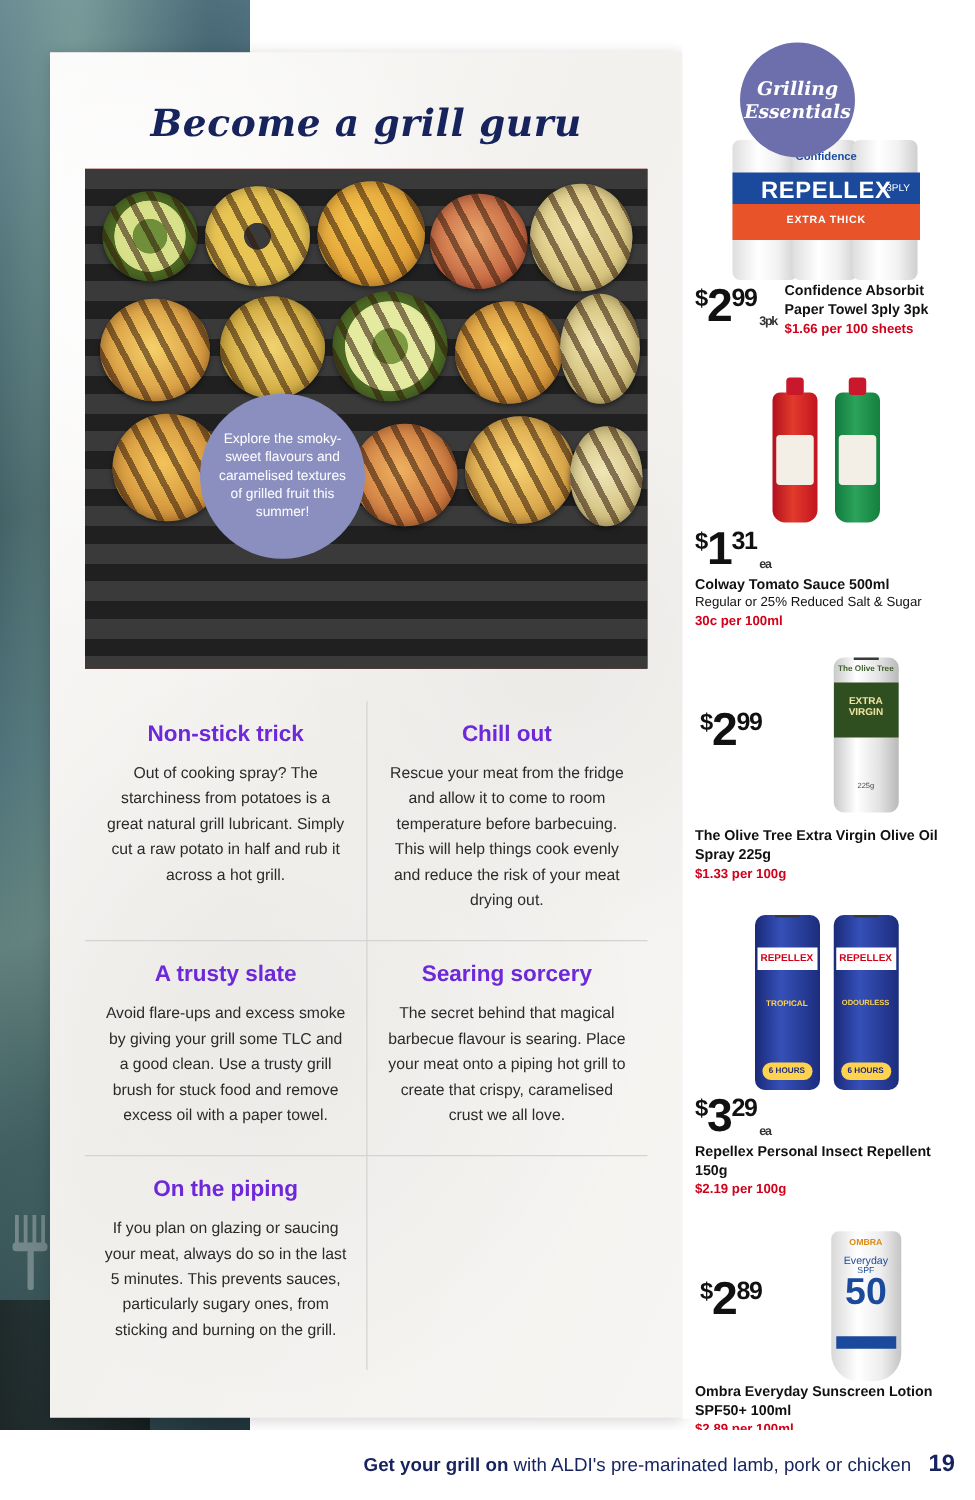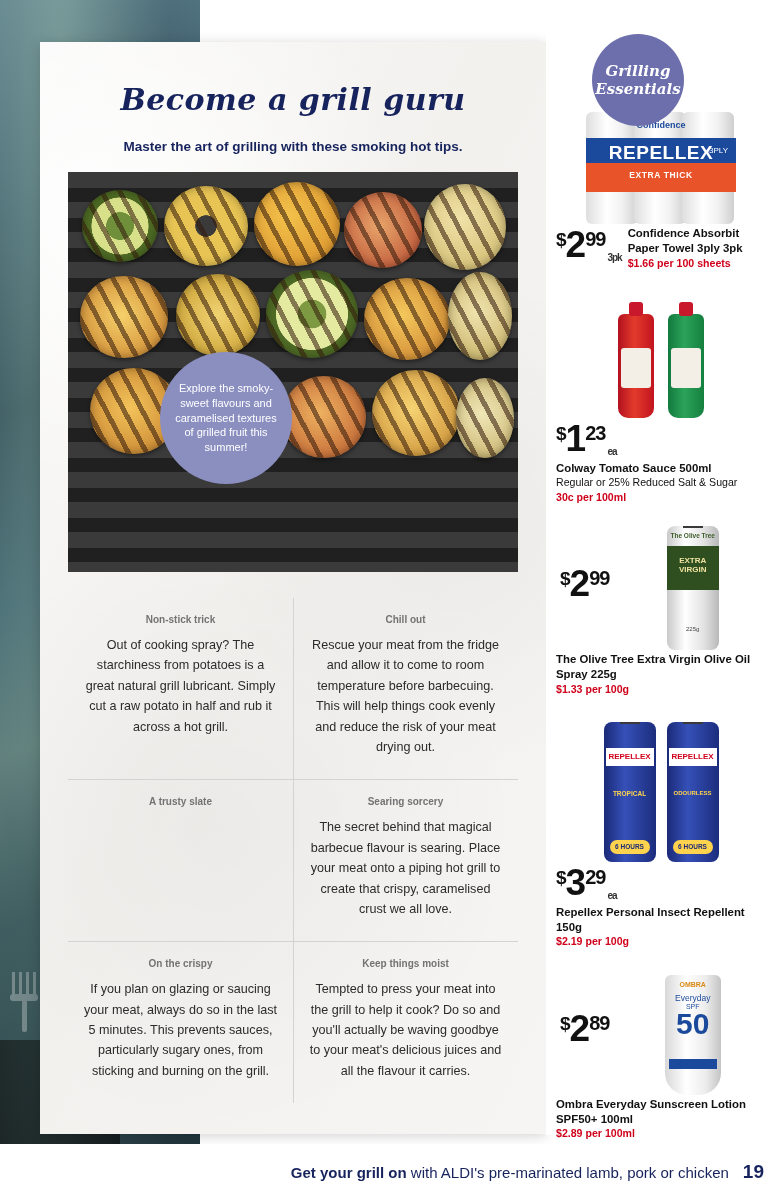--- a/index.html
+++ b/index.html
@@ -221,7 +221,6 @@
   <div class="card">
     <div class="card-inner">
       <div class="headline">Become a grill guru</div>
-      <div class="subhead">Master the art of grilling with these smoking hot tips.</div>
 
       <div class="hero">
         <div class="grill-bg"></div>

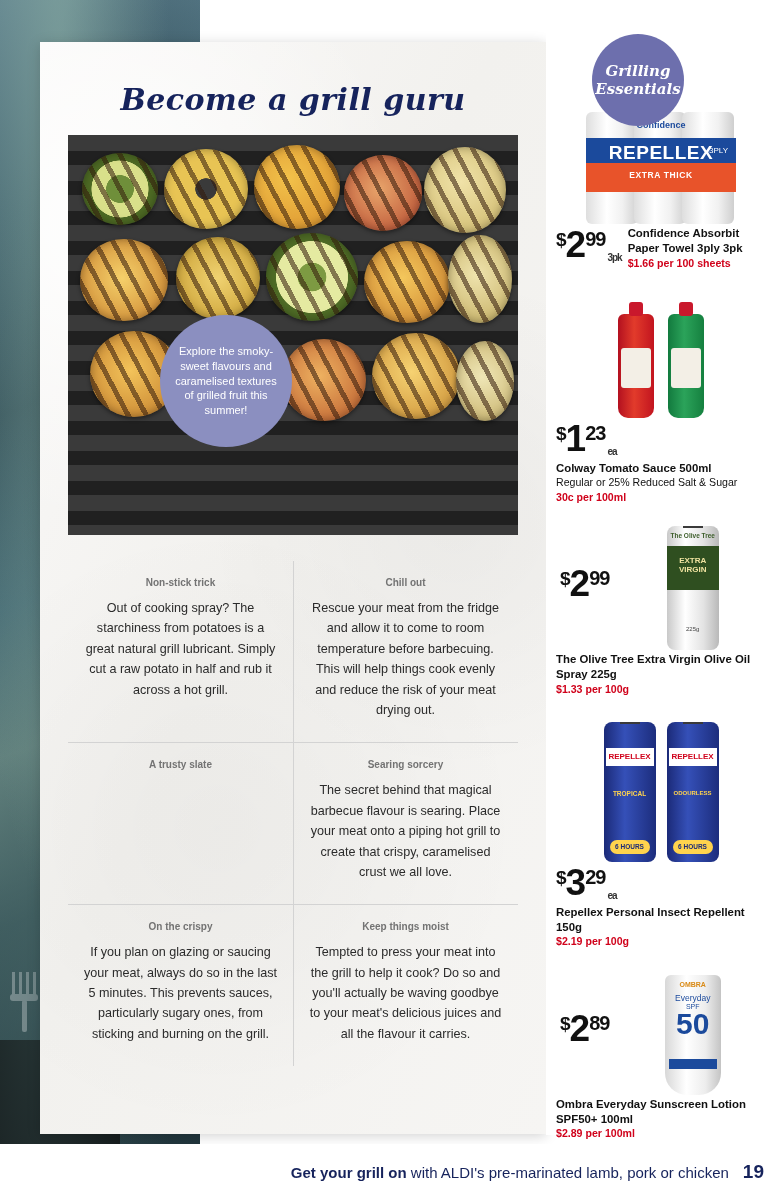--- a/index.html
+++ b/index.html
@@ -322,7 +322,7 @@
         <div class="price">
           <span class="dollar">$</span>
           <span class="main">1</span>
-          <span class="cents">23</span>
+          <span class="cents">31</span>
           <span class="unit">ea</span>
         </div>
       </div>

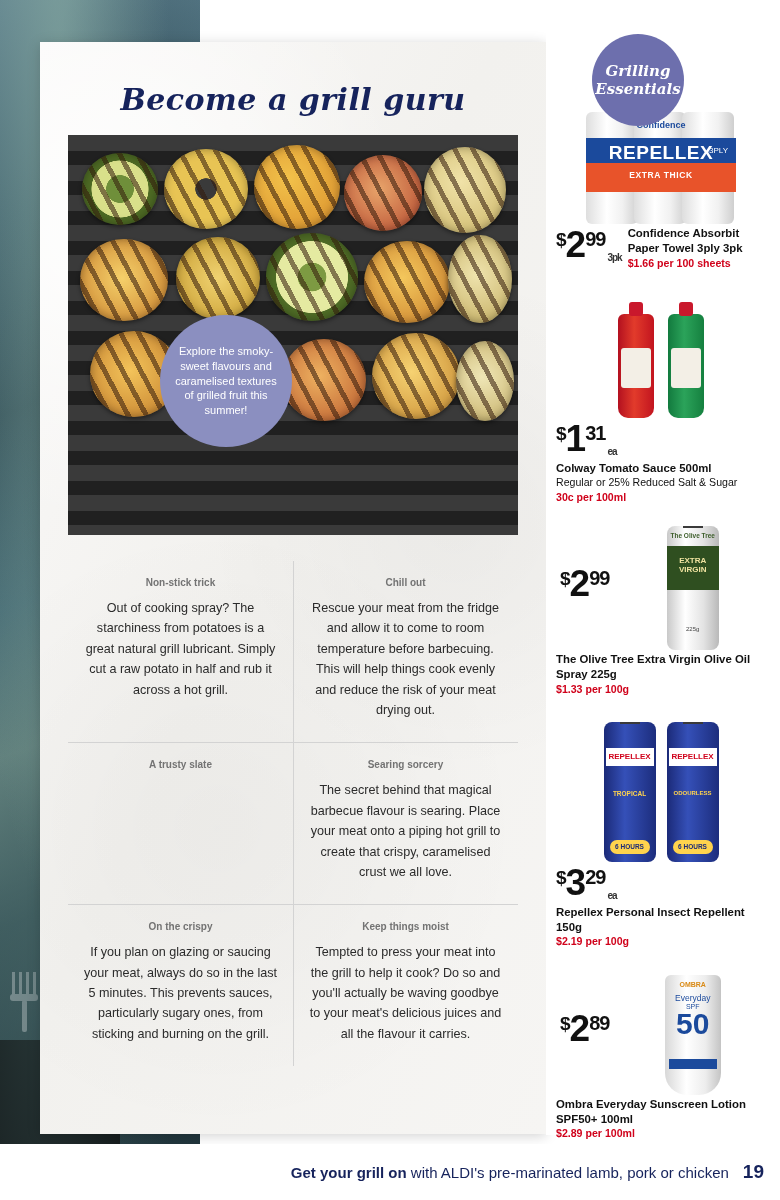--- a/index.html
+++ b/index.html
@@ -117,7 +117,7 @@
   }
   .tip.last { border-bottom:none; }
   .tip h3 {
-    color:#737373; font-size:10px; font-weight:bold; margin-bottom:10px;
+    color:#6d28d9; font-size:18px; font-weight:bold; margin-bottom:10px;
   }
   .tip p {
     color:#2b2b2b; font-size:12.6px; line-height:1.62;

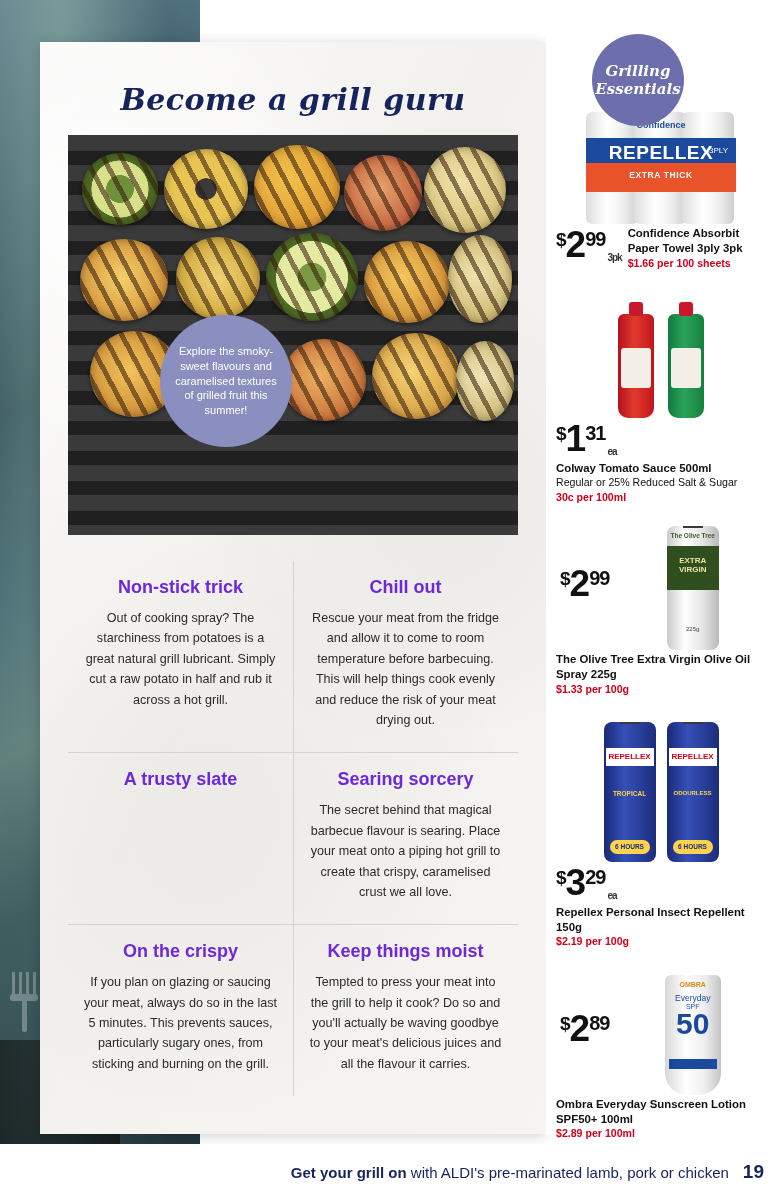--- a/index.html
+++ b/index.html
@@ -347,7 +347,7 @@
           </div>
         </div>
       </div>
-      <div class="pname" style="margin-top:2px;">The Olive Tree Extra Virgin Olive Oil Spray 225g</div>
+      <div class="pname" style="margin-top:12px;">The Olive Tree Extra Virgin Olive Oil Spray 225g</div>
       <div class="punit">$1.33 per 100g</div>
     </div>
 

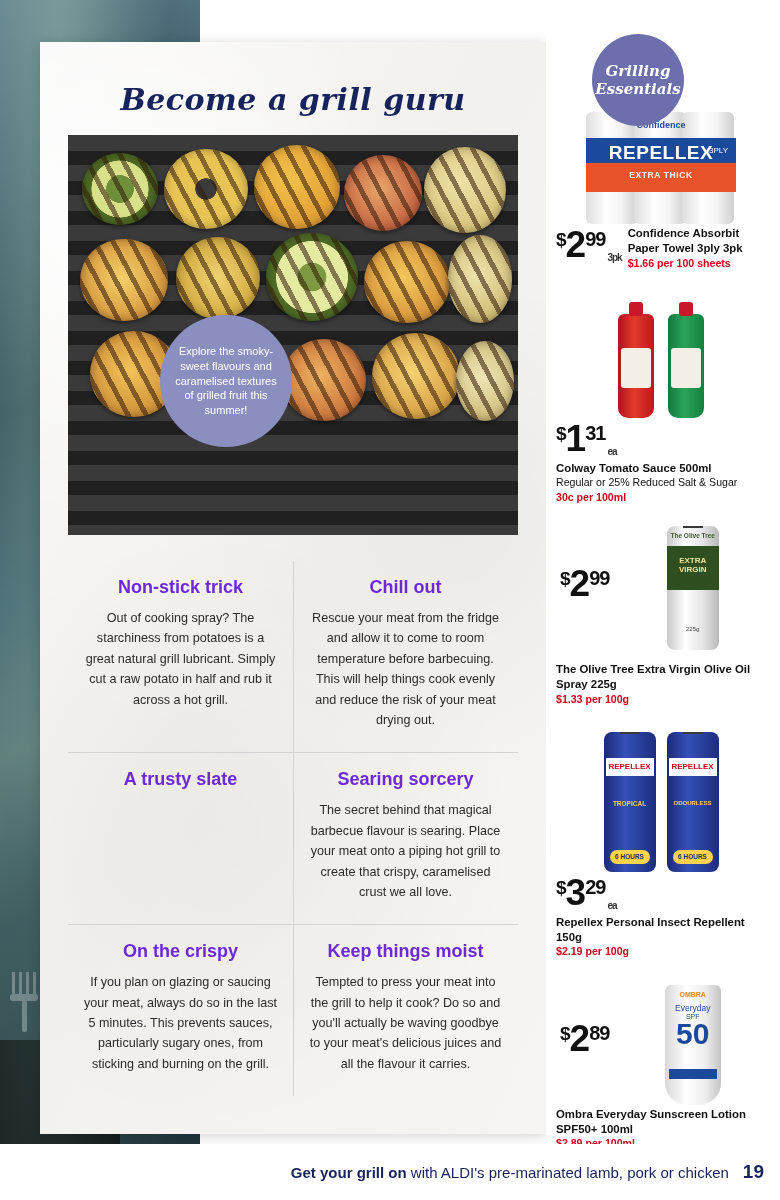--- a/index.html
+++ b/index.html
@@ -257,6 +257,7 @@
         </div>
         <div class="tip">
           <h3>A trusty slate</h3>
+          <p>Avoid flare-ups and excess smoke by giving your grill some TLC and a good clean. Use a trusty grill brush for stuck food and remove excess oil with a paper towel.</p>
         </div>
         <div class="tip">
           <h3>Searing sorcery</h3>

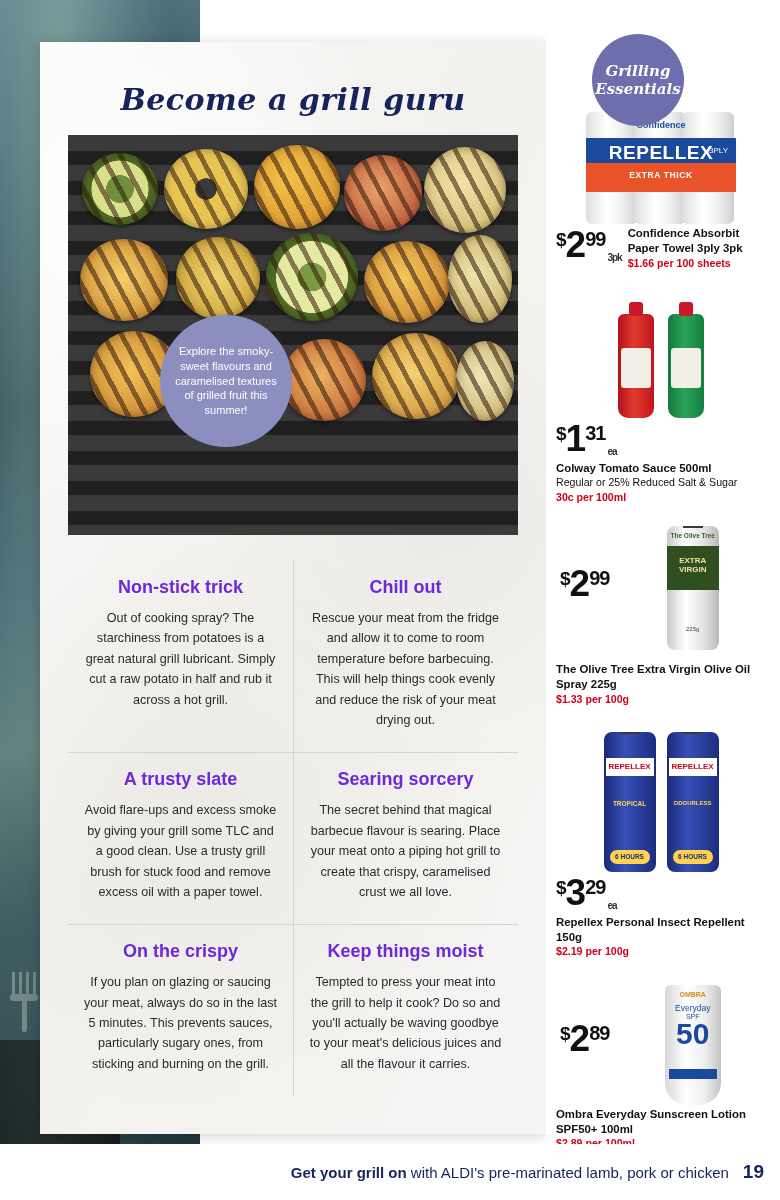--- a/index.html
+++ b/index.html
@@ -264,7 +264,7 @@
           <p>The secret behind that magical barbecue flavour is searing. Place your meat onto a piping hot grill to create that crispy, caramelised crust we all love.</p>
         </div>
         <div class="tip last">
-          <h3>On the crispy</h3>
+          <h3>On the piping</h3>
           <p>If you plan on glazing or saucing your meat, always do so in the last 5 minutes. This prevents sauces, particularly sugary ones, from sticking and burning on the grill.</p>
         </div>
         <div class="tip last">

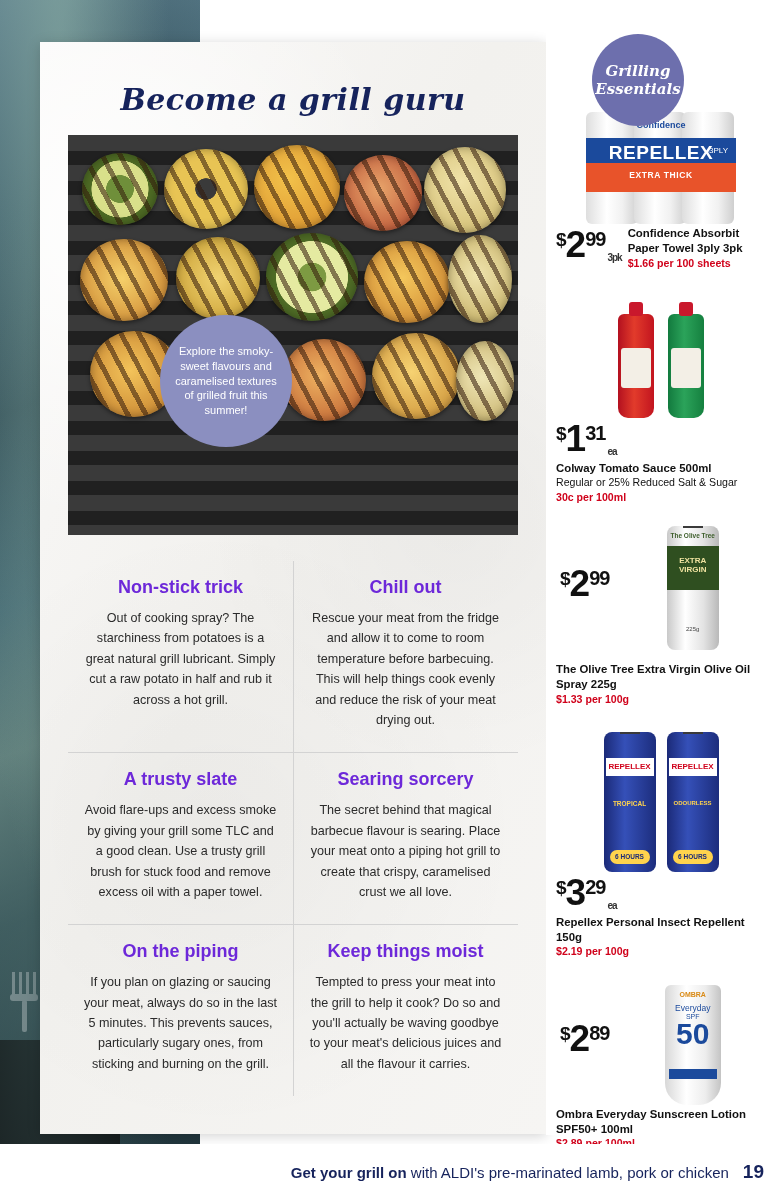--- a/index.html
+++ b/index.html
@@ -267,10 +267,6 @@
           <h3>On the piping</h3>
           <p>If you plan on glazing or saucing your meat, always do so in the last 5 minutes. This prevents sauces, particularly sugary ones, from sticking and burning on the grill.</p>
         </div>
-        <div class="tip last">
-          <h3>Keep things moist</h3>
-          <p>Tempted to press your meat into the grill to help it cook? Do so and you'll actually be waving goodbye to your meat's delicious juices and all the flavour it carries.</p>
-        </div>
       </div>
     </div>
   </div>

